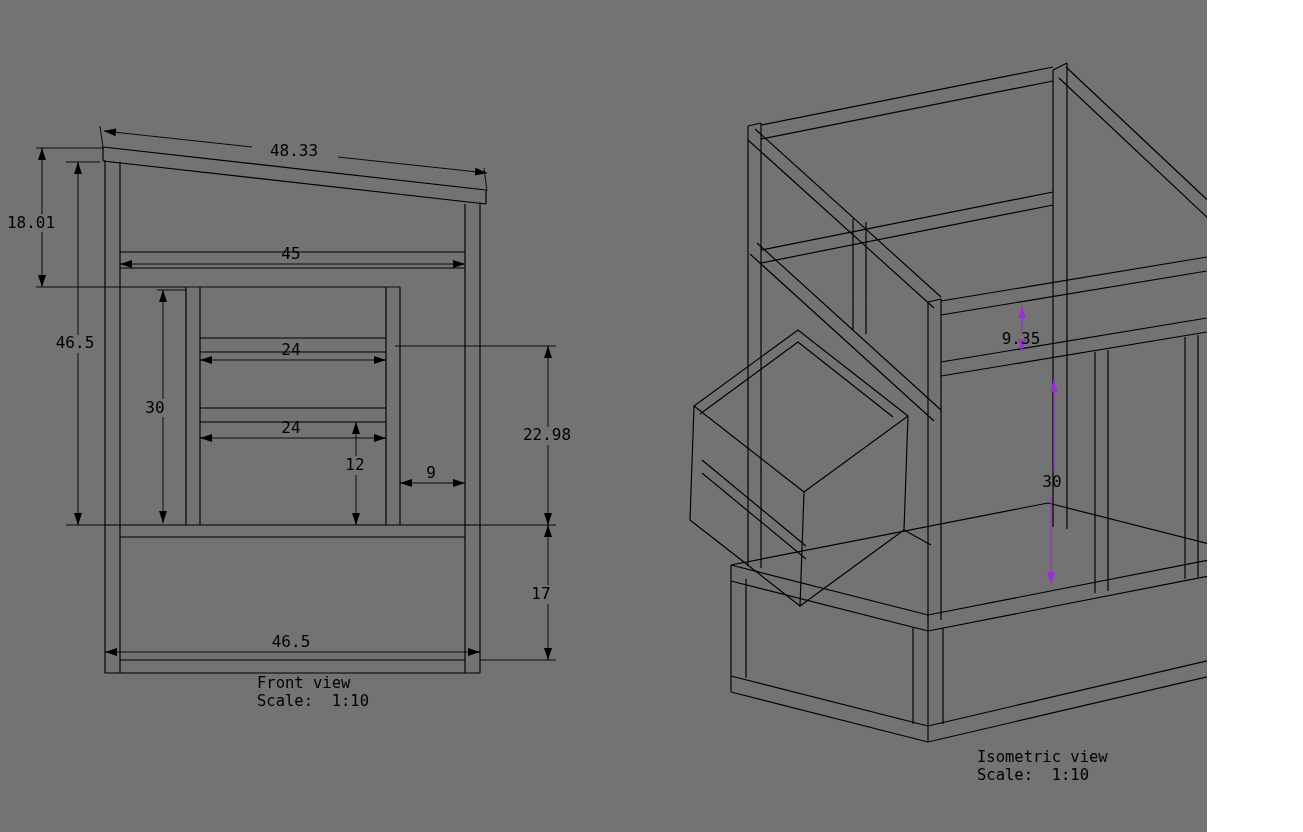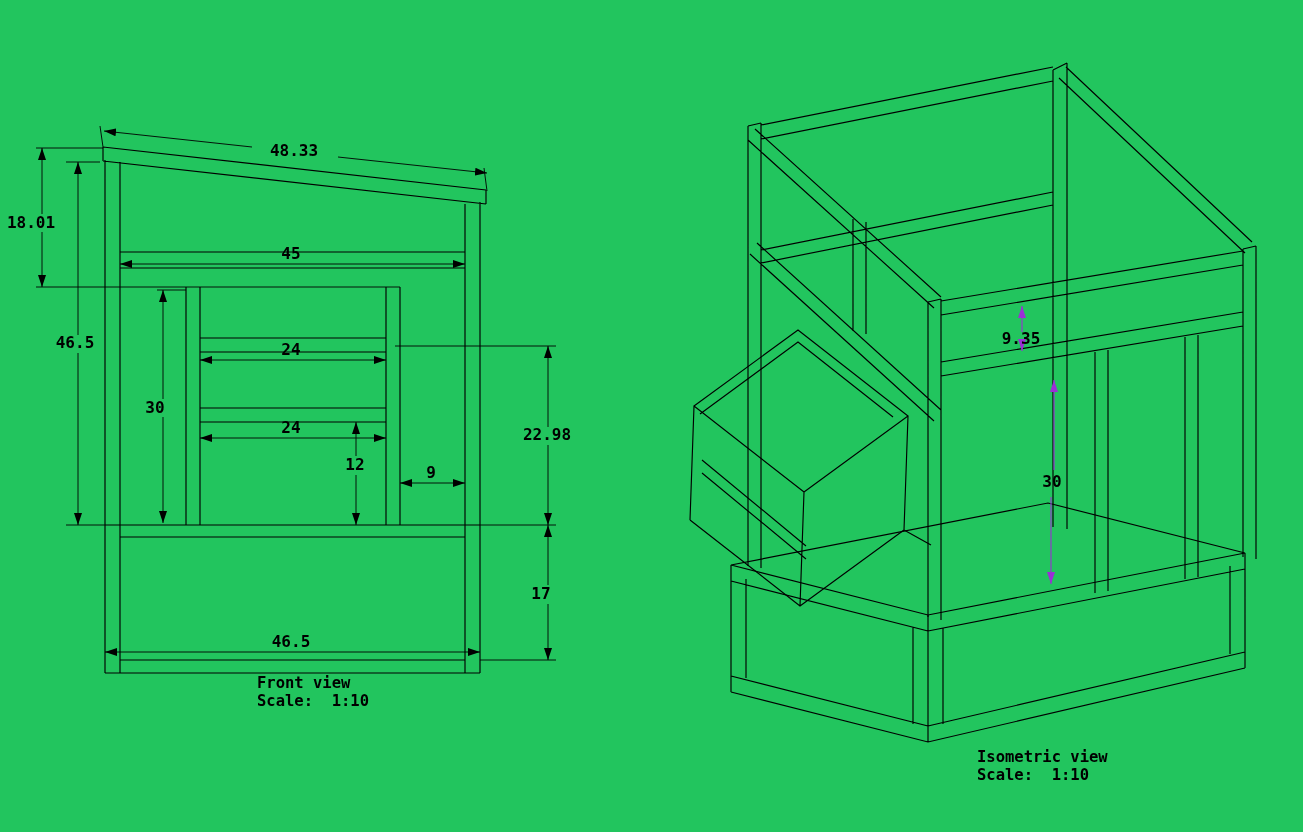--- a/index.html
+++ b/index.html
@@ -3,7 +3,7 @@
 <meta charset="utf-8">
 <style>
   html,body{margin:0;padding:0;background:#ffffff;}
-  #stage{position:relative;width:1303px;height:832px;background:#22c55e;overflow:hidden;font-weight:bold;}
+  #stage{position:relative;width:1207px;height:832px;background:#737373;overflow:hidden;}
   svg{position:absolute;left:0;top:0;}
   .frame{stroke:#000;stroke-width:1.15;fill:none;stroke-linecap:butt;}
   .thin{stroke:#000;stroke-width:0.9;fill:none;}

